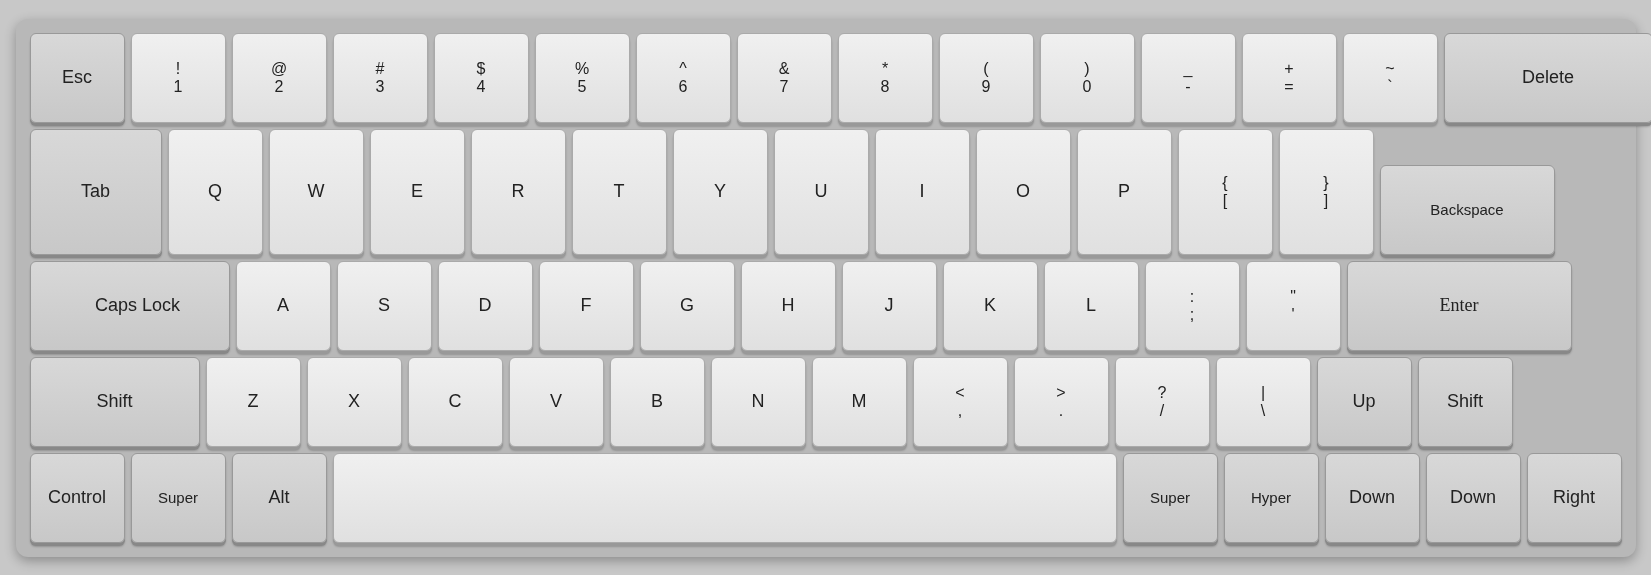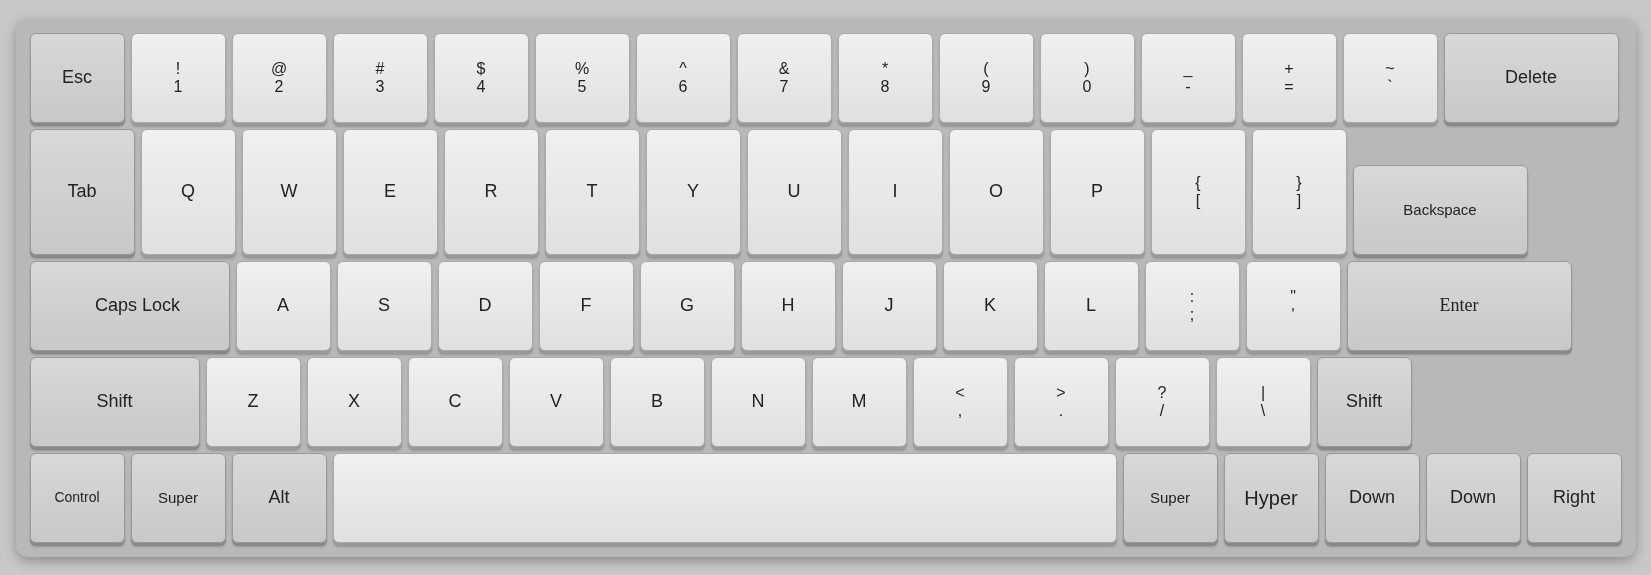--- a/index.html
+++ b/index.html
@@ -75,7 +75,7 @@
     .key-backspace { width: 175px; margin-top: 36px; }
     .key-enter { width: 225px; font-family: Liberation Serif, serif; }
     .key-space { flex: 1; }
-    .key-delete { width: 175px; justify-content: center; }
+    .key-delete { width: 209px; justify-content: center; }
   </style>
 </head>
 <body>

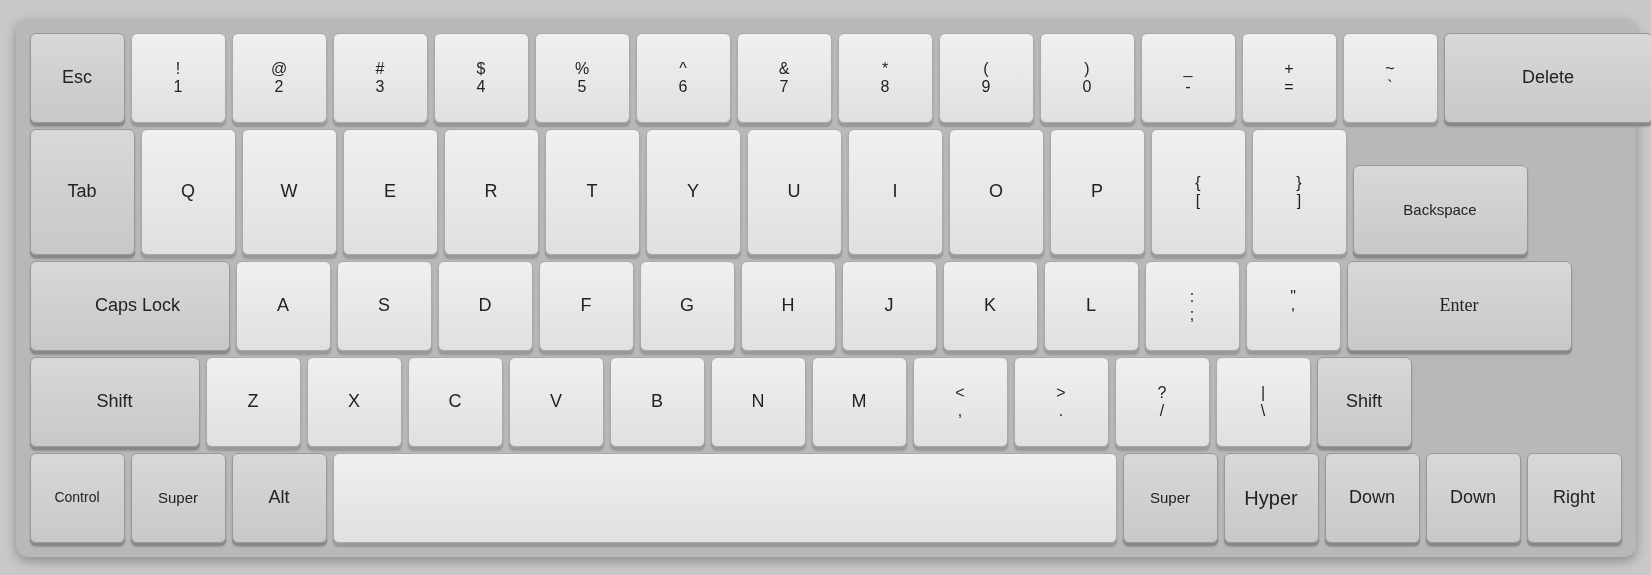--- a/index.html
+++ b/index.html
@@ -69,7 +69,7 @@
     }
 
     .key-unit { width: 95px; }
-    .key-1-5 { width: 105px; text-align: center; }
+    .key-1-5 { width: 132px; text-align: center; }
     .key-2 { width: 170px; }
     .key-2-25 { width: 200px; padding-left: 20px; }
     .key-backspace { width: 175px; margin-top: 36px; }

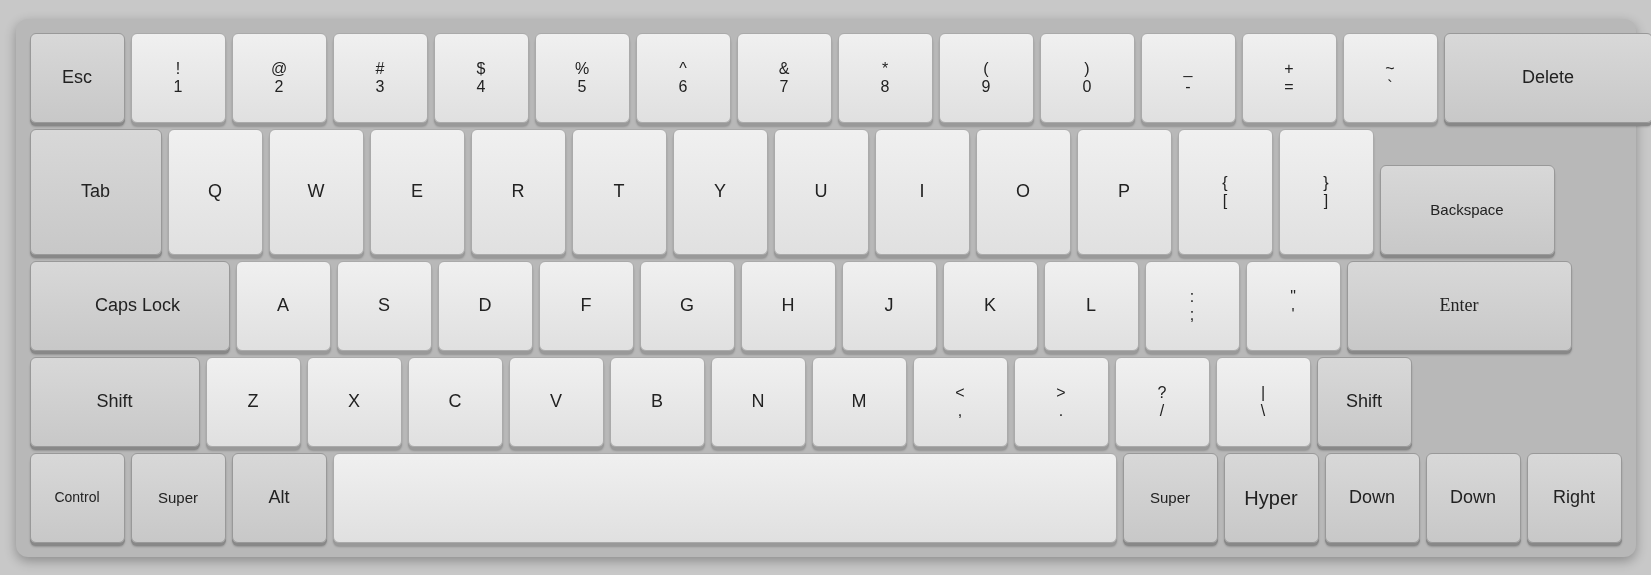--- a/index.html
+++ b/index.html
@@ -276,6 +276,9 @@
         <span class="bottom-char">\</span>
       </div>
     <div class="key key-gray key-unit">
+        <span>Up</span>
+      </div>
+    <div class="key key-gray key-unit">
         <span>Shift</span>
       </div>
   </div>

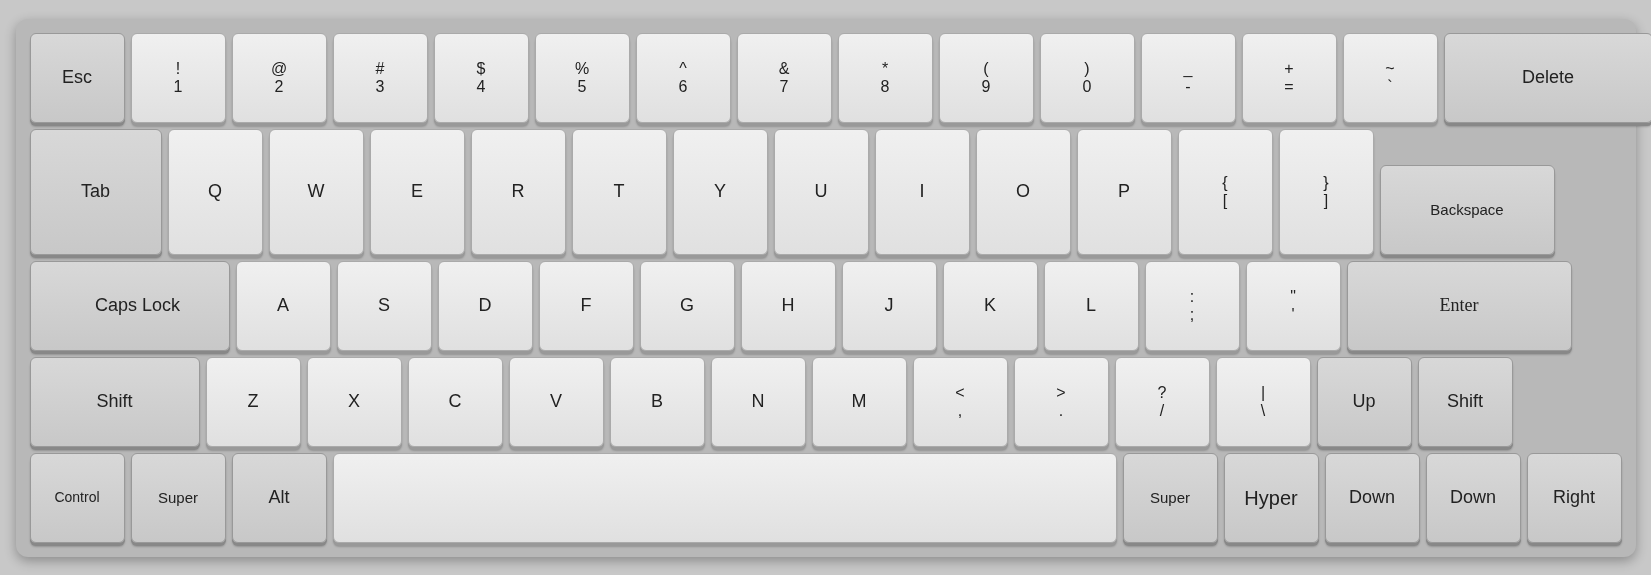--- a/index.html
+++ b/index.html
@@ -285,7 +285,7 @@
 
   <div class="keyboard-row">
     <div class="key key-gray key-unit">
-        <span style="font-size:14px">Control</span>
+        <span style="font-size:18px">Control</span>
       </div>
     <div class="key key-gray key-unit">
         <span style="font-size:15px">Super</span>

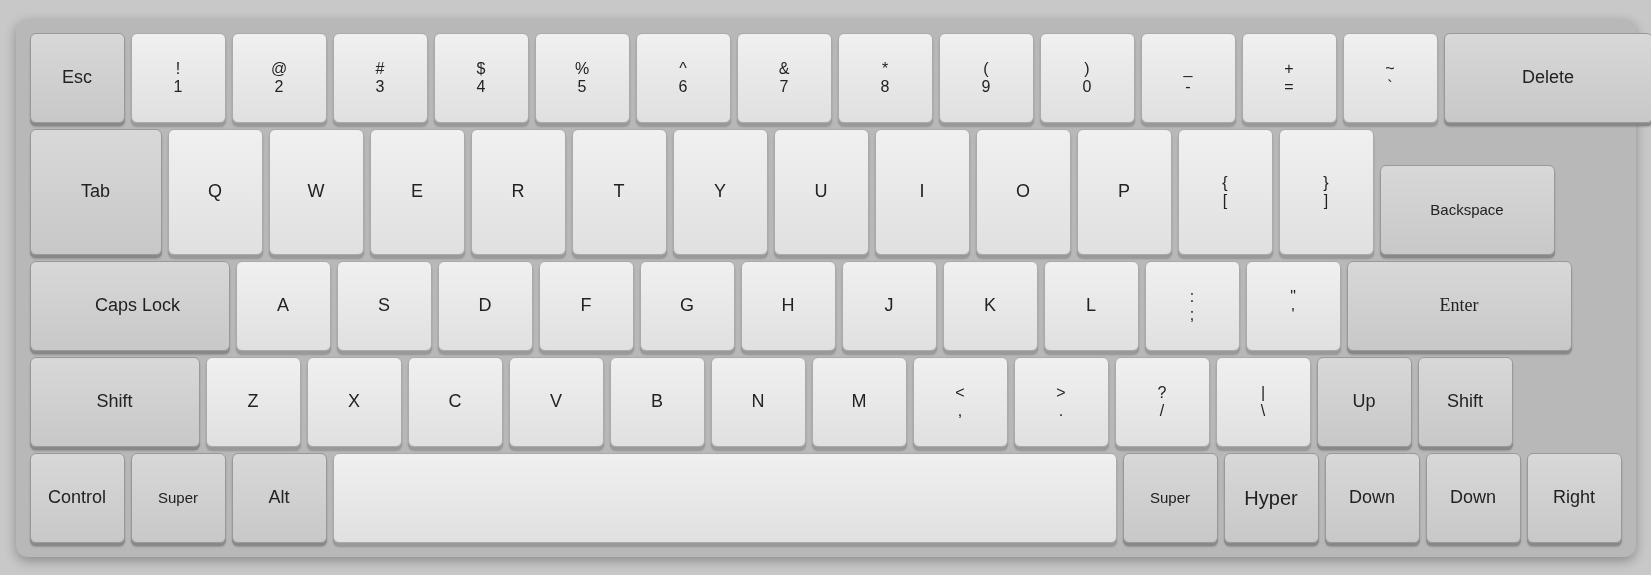--- a/index.html
+++ b/index.html
@@ -298,7 +298,7 @@
         <span style="font-size:15px">Super</span>
       </div>
     <div class="key key-gray key-unit">
-        <span style="font-size:20px">Hyper</span>
+        <span style="font-size:15px">Hyper</span>
       </div>
     <div class="key key-gray key-unit">
         <span>Down</span>

